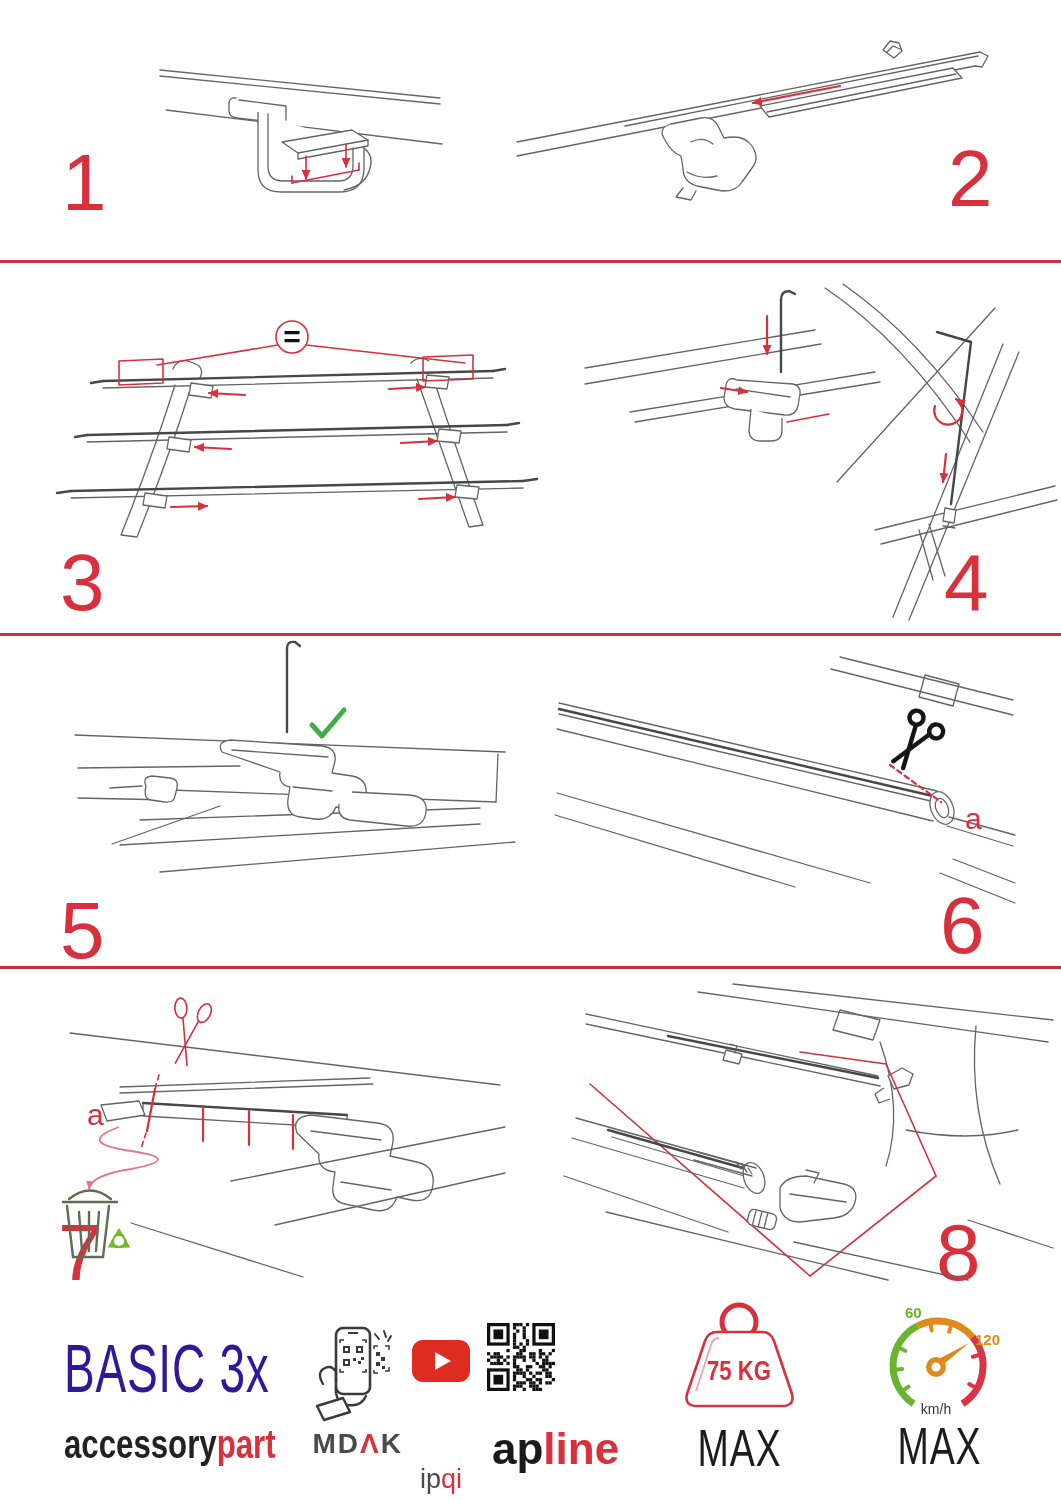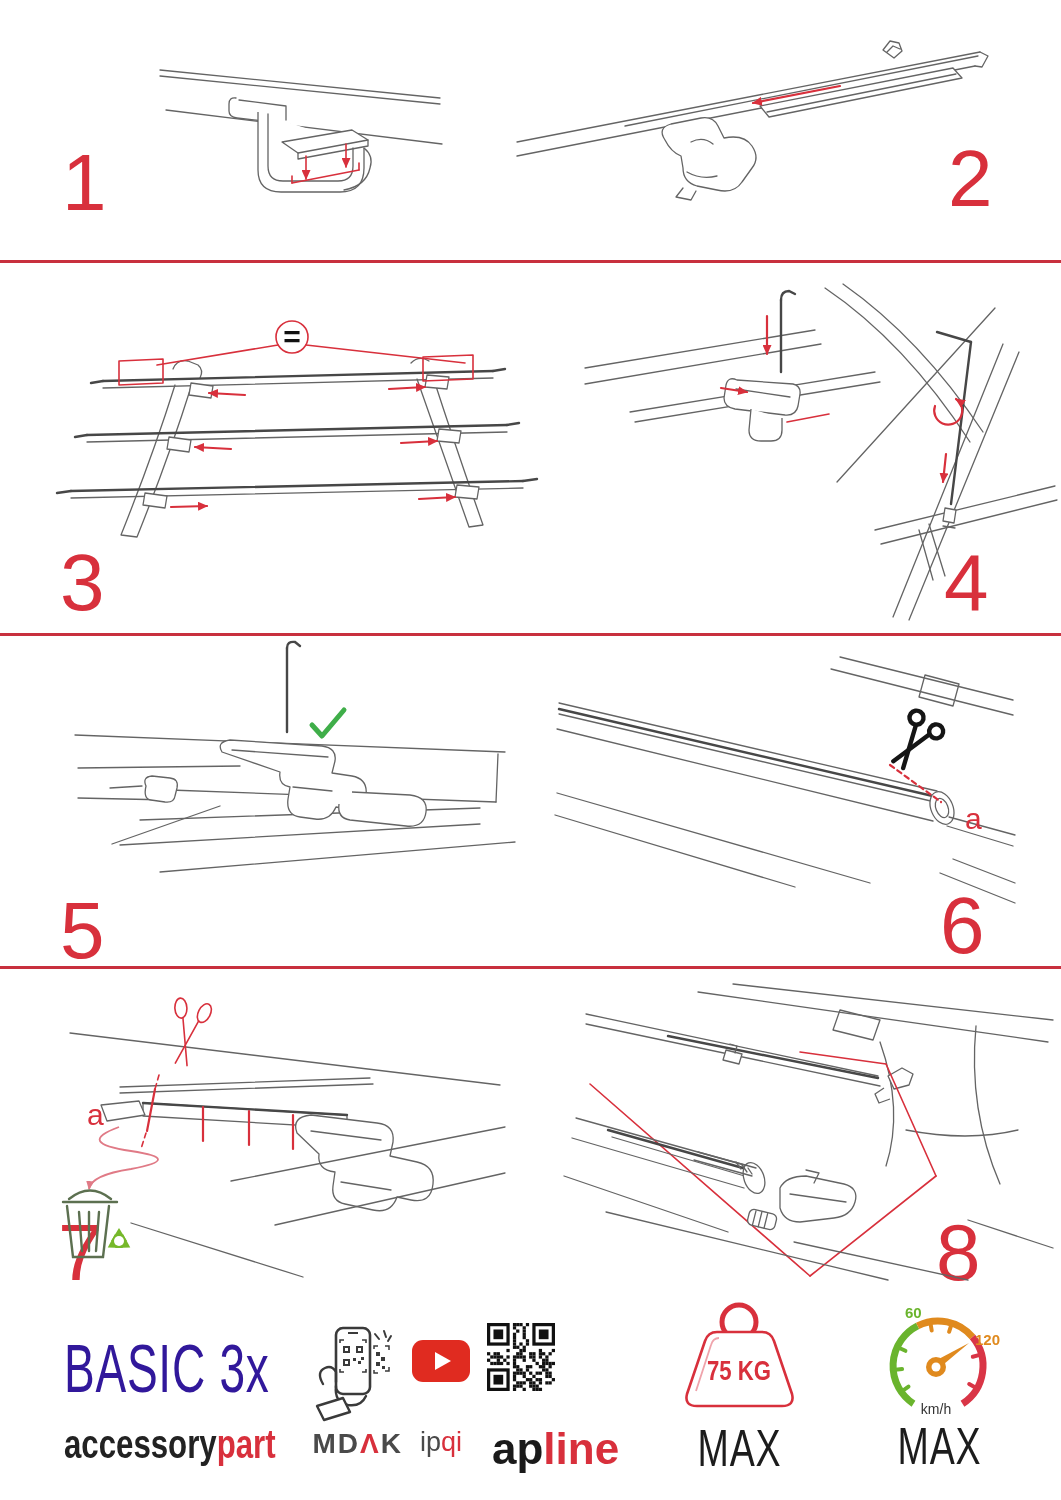--- a/index.html
+++ b/index.html
@@ -28,7 +28,7 @@
   .apart .r{color:var(--accent_red,#d8303c);}
   .mdak{font-size:28px;font-weight:600;letter-spacing:2px;color:#4a4a4a;text-align:right;}
   .mdak .r{color:var(--accent_red,#d8303c);}
-  .ipqi{font-size:27px;font-weight:500;color:#4a4a4a;text-align:center;}
+  .ipqi{font-size:27px;font-weight:500;color:#4a4a4a;text-align:center;margin-top:37px;}
   .ipqi .r{color:var(--accent_red,#d8303c);}
   .apline{font-size:44px;font-weight:600;color:#1a1a1a;white-space:nowrap;}
   .apline .r{color:var(--accent_red,#d8303c);}

